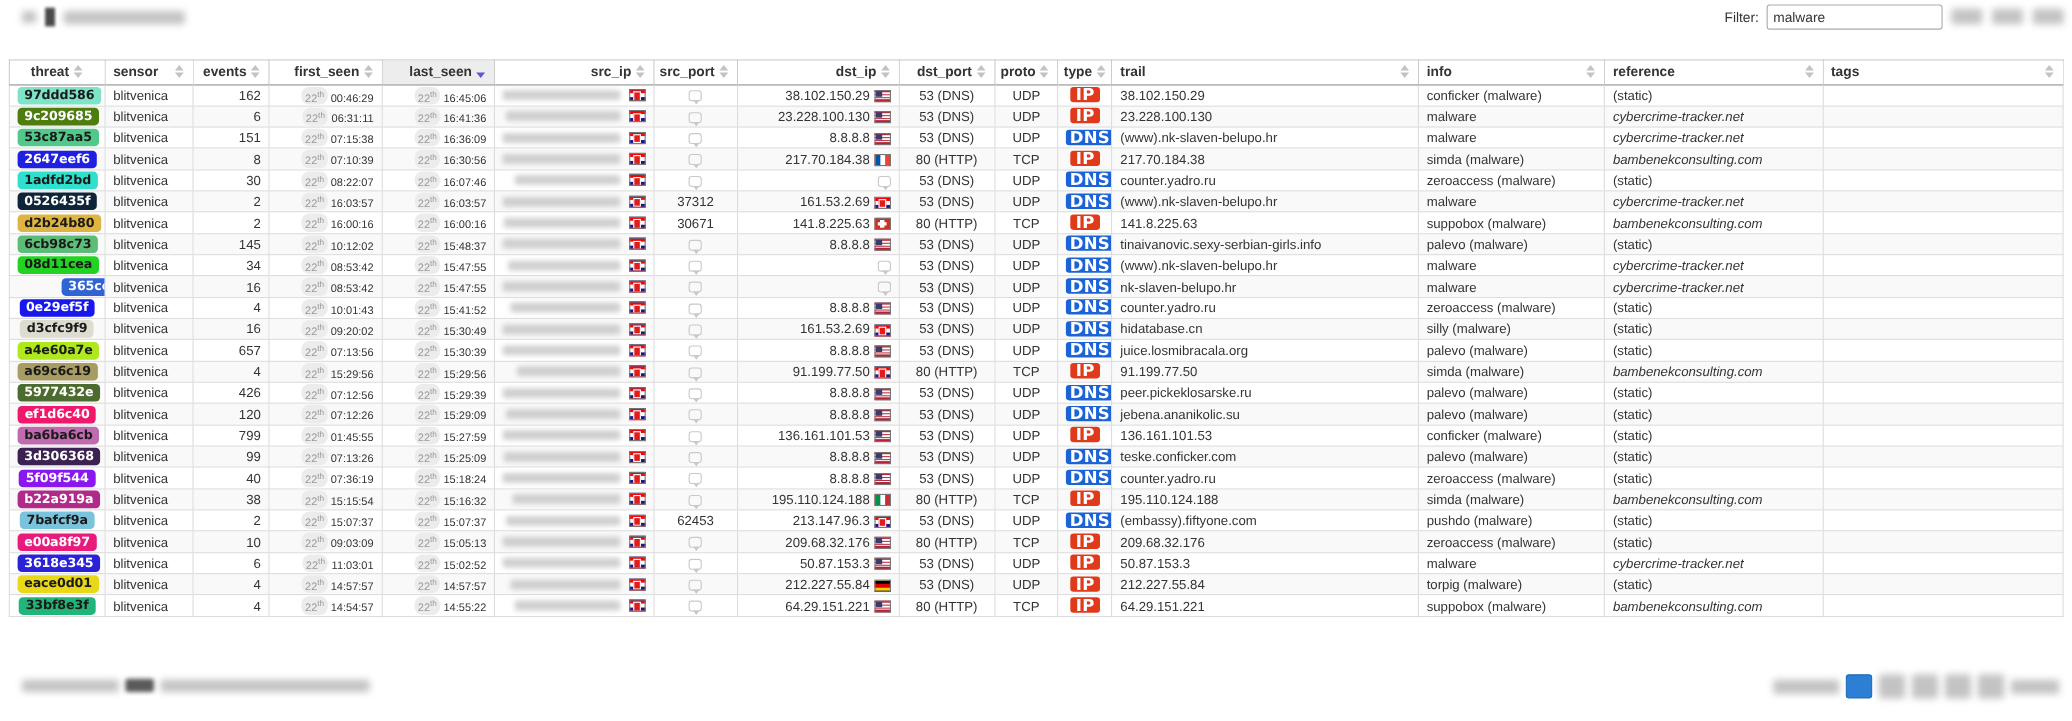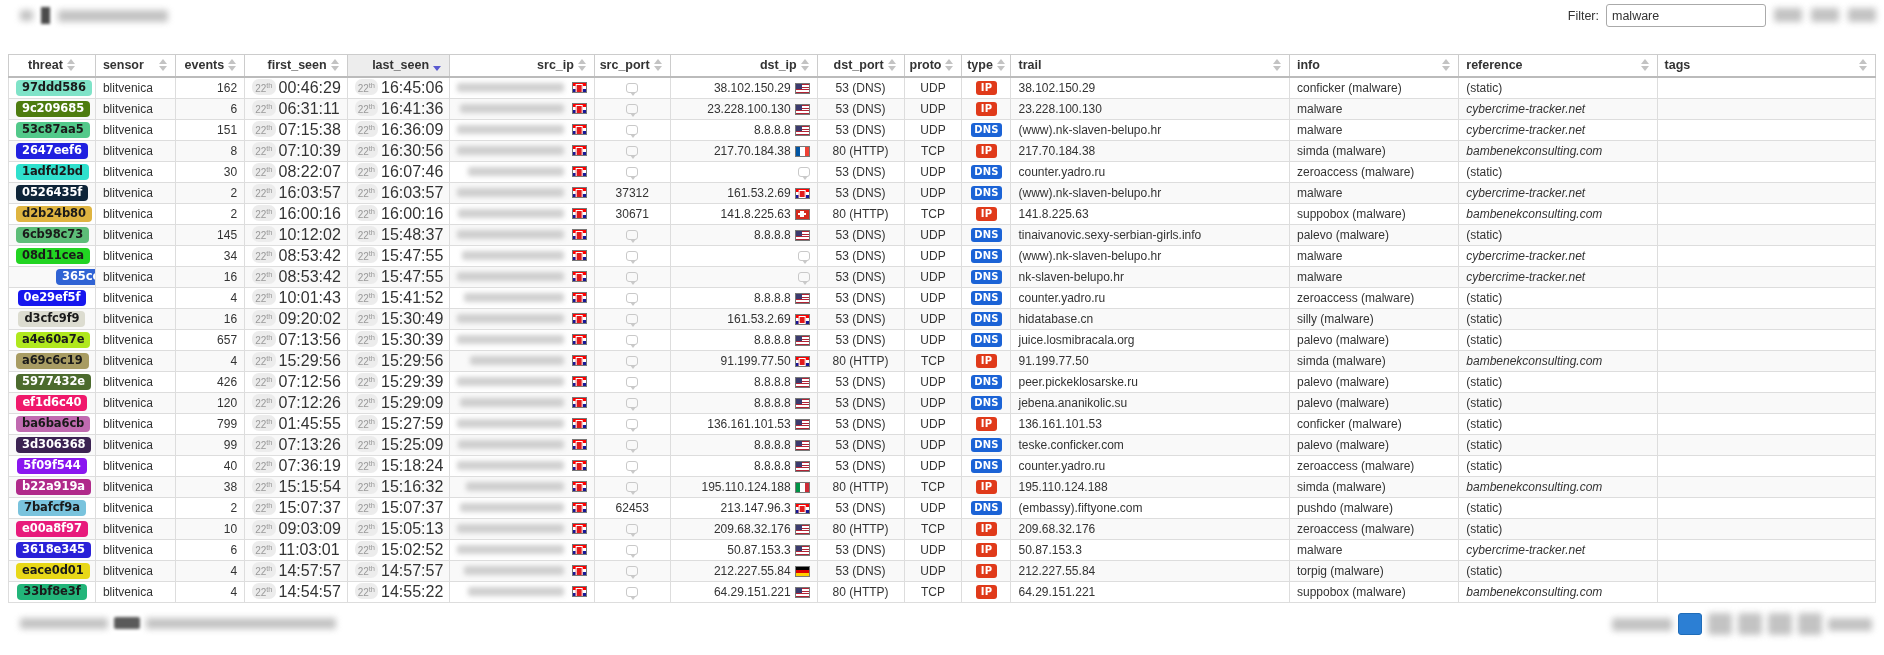--- a/index.html
+++ b/index.html
@@ -145,7 +145,7 @@
     line-height: 11px;
   }
   .daynum sup { font-size: 7.5px; }
-  .tval { color: #333; font-size: 16px; }
+  .tval { color: #333; font-size: 10px; }
 
   
   .redact {

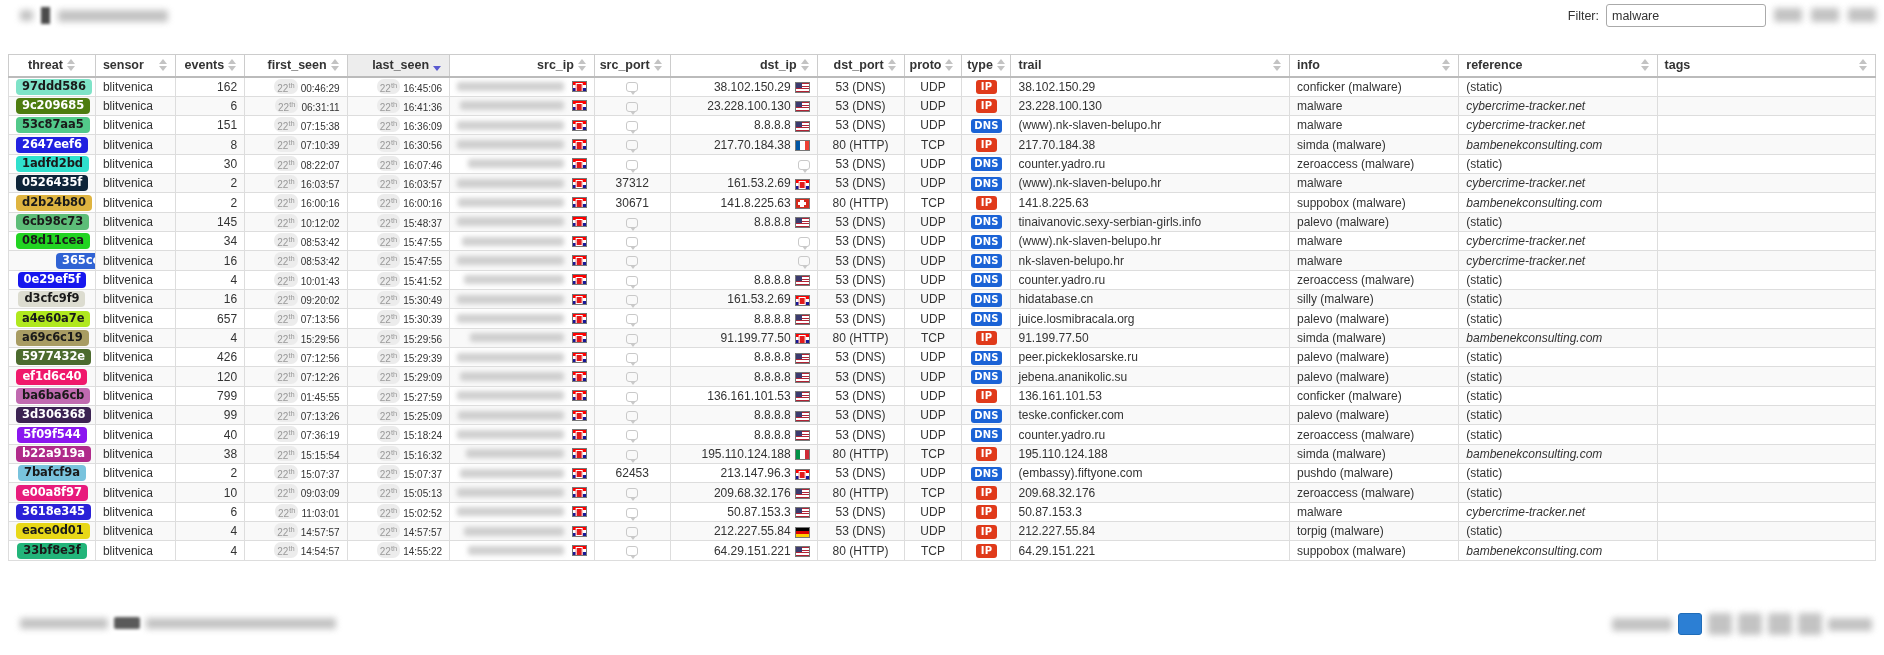--- a/index.html
+++ b/index.html
@@ -204,7 +204,7 @@
     border-radius: 3px;
     font-weight: bold;
     color: #fff;
-    font-size: 10px;
+    font-size: 15px;
     font-family: "DejaVu Sans", sans-serif;
     line-height: 12px;
     padding: 1px 3px 1px 3px;

